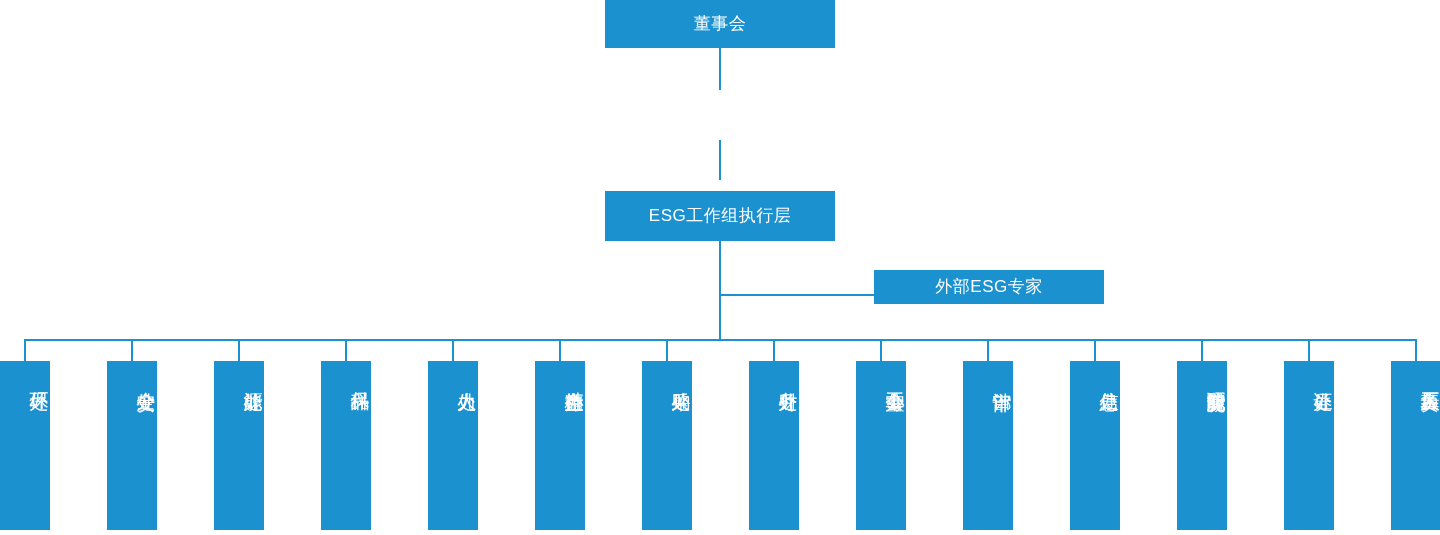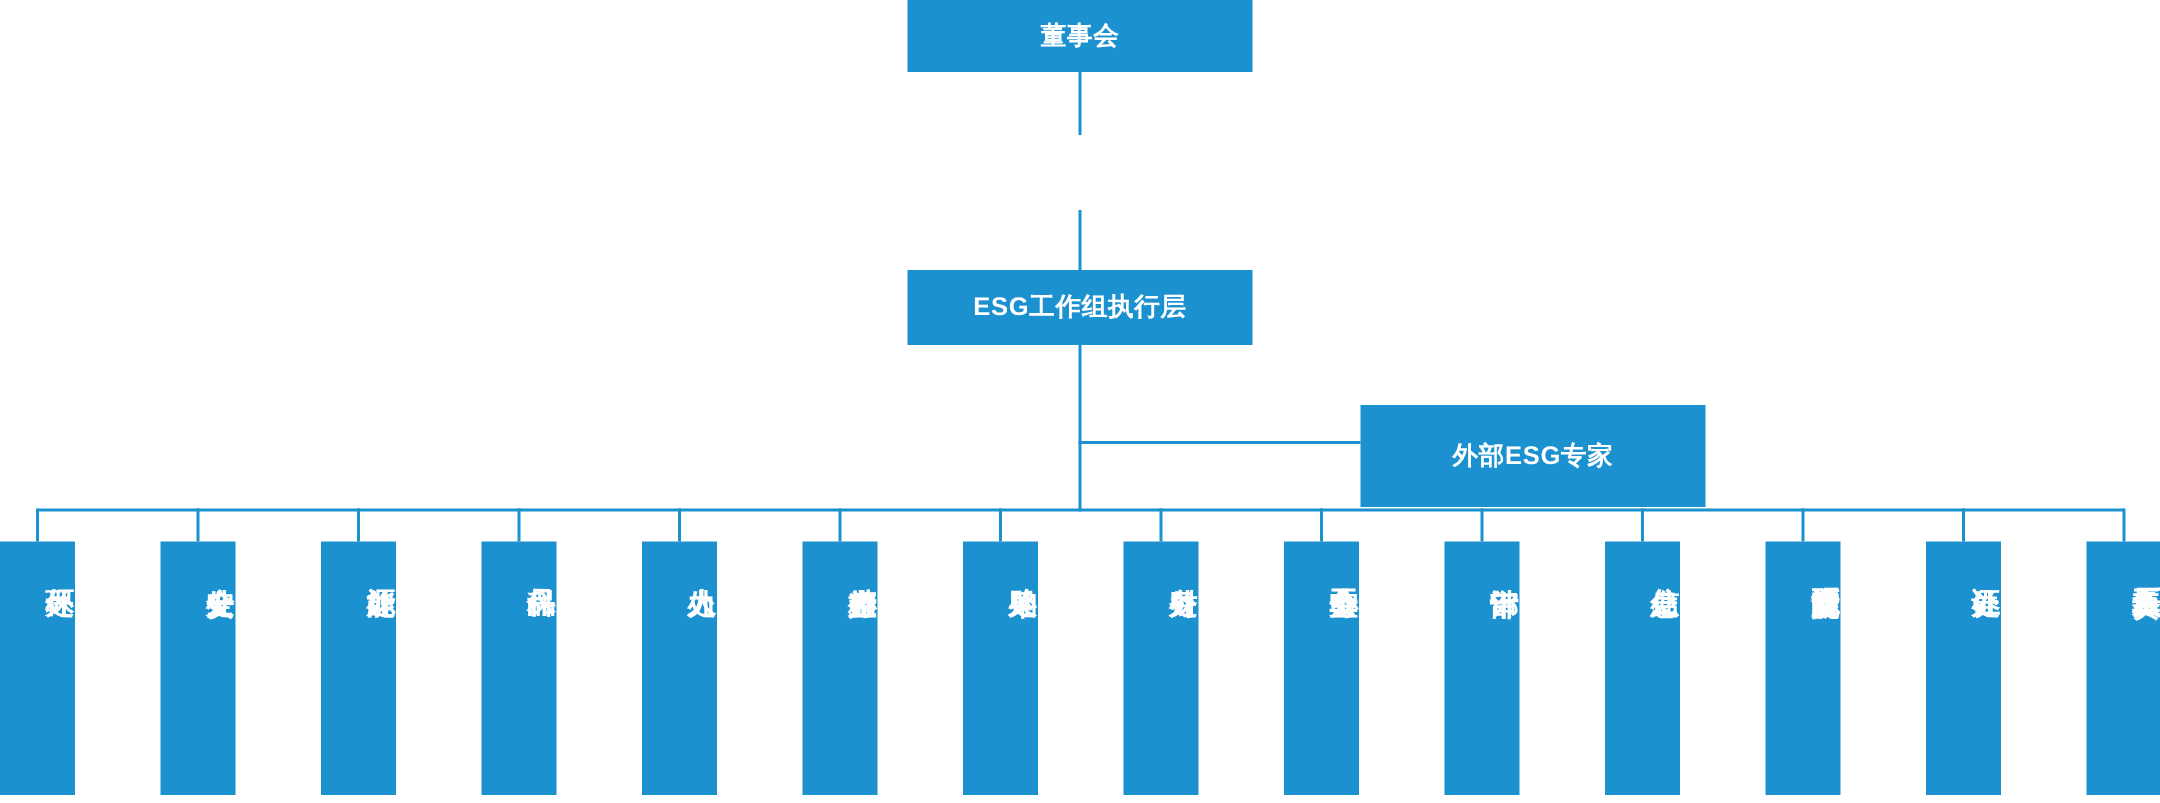--- a/index.html
+++ b/index.html
@@ -22,7 +22,6 @@
     background: #1b91d0;
     color: #ffffff;
     box-sizing: border-box;
-    font-weight: bold;
   }
   
   .node-h {

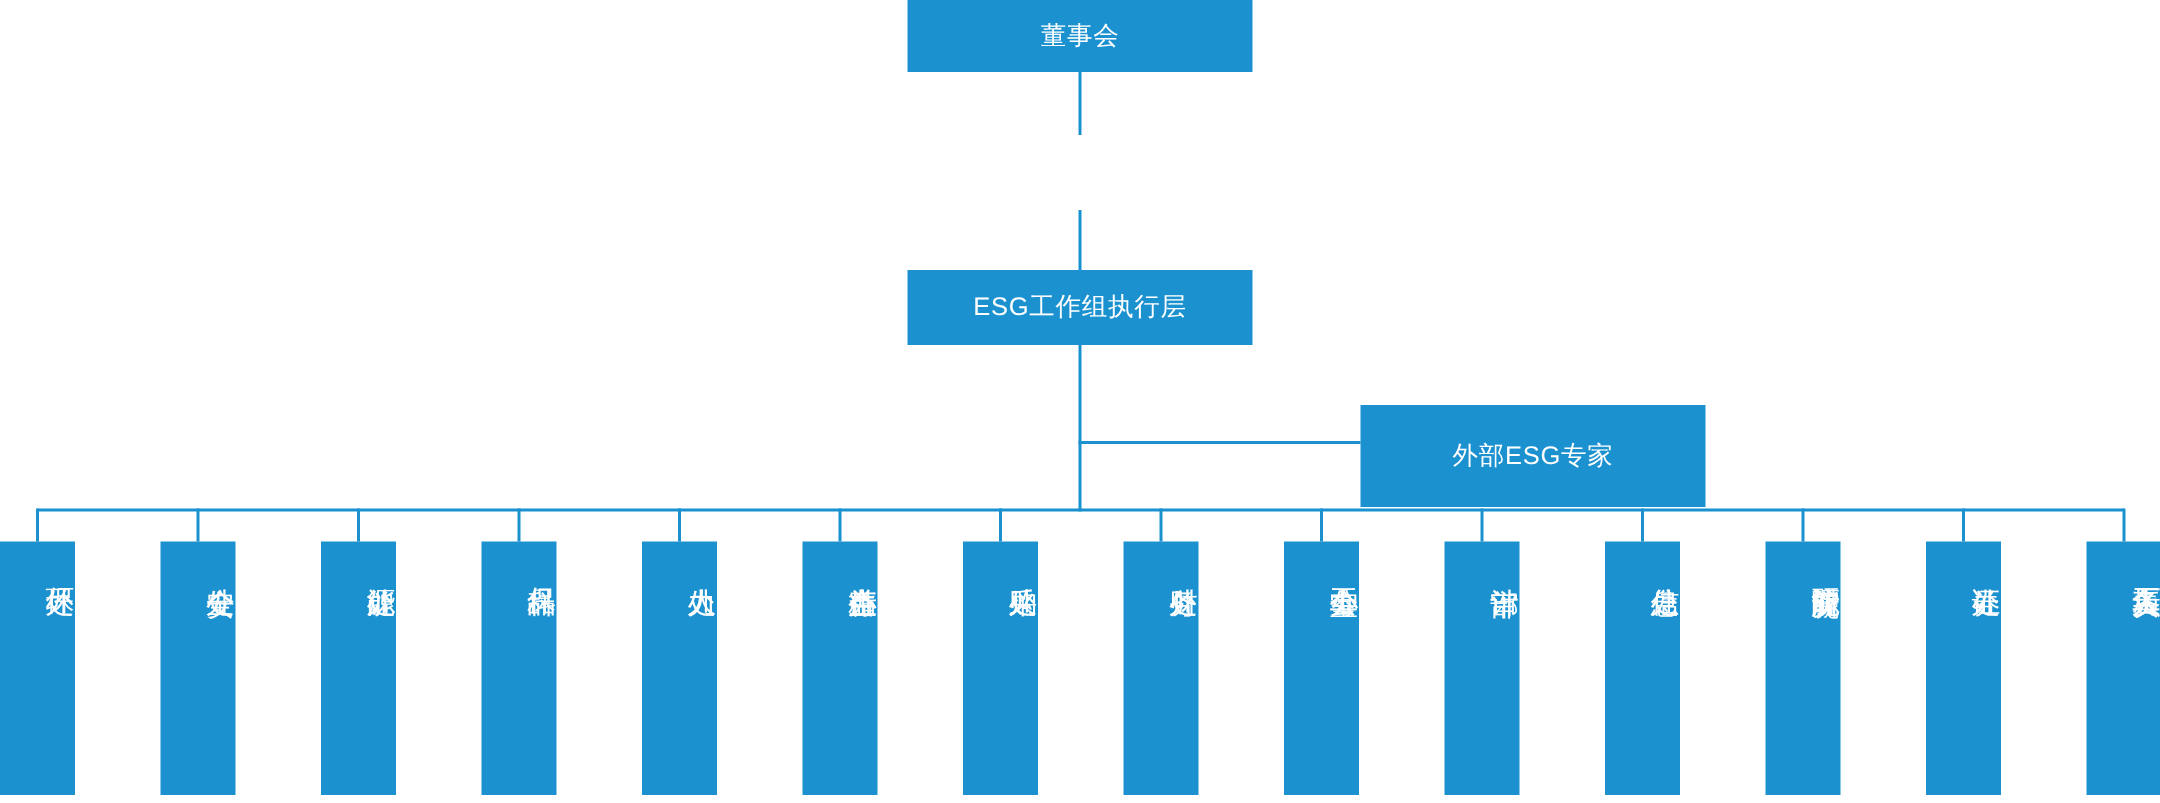--- a/index.html
+++ b/index.html
@@ -36,7 +36,7 @@
   }
   #node-board        { left: 605px; top: 0px;   width: 230px; height: 48px; }
   #node-mgmt         { left: 605px; top: 90px;  width: 230px; height: 50px; }
-  #node-exec         { left: 605px; top: 180px; width: 230px; height: 50px; }
+  #node-exec         { left: 605px; top: 191px; width: 230px; height: 50px; }
   #node-expert       { left: 907px; top: 270px; width: 230px; height: 68px; }
 
   

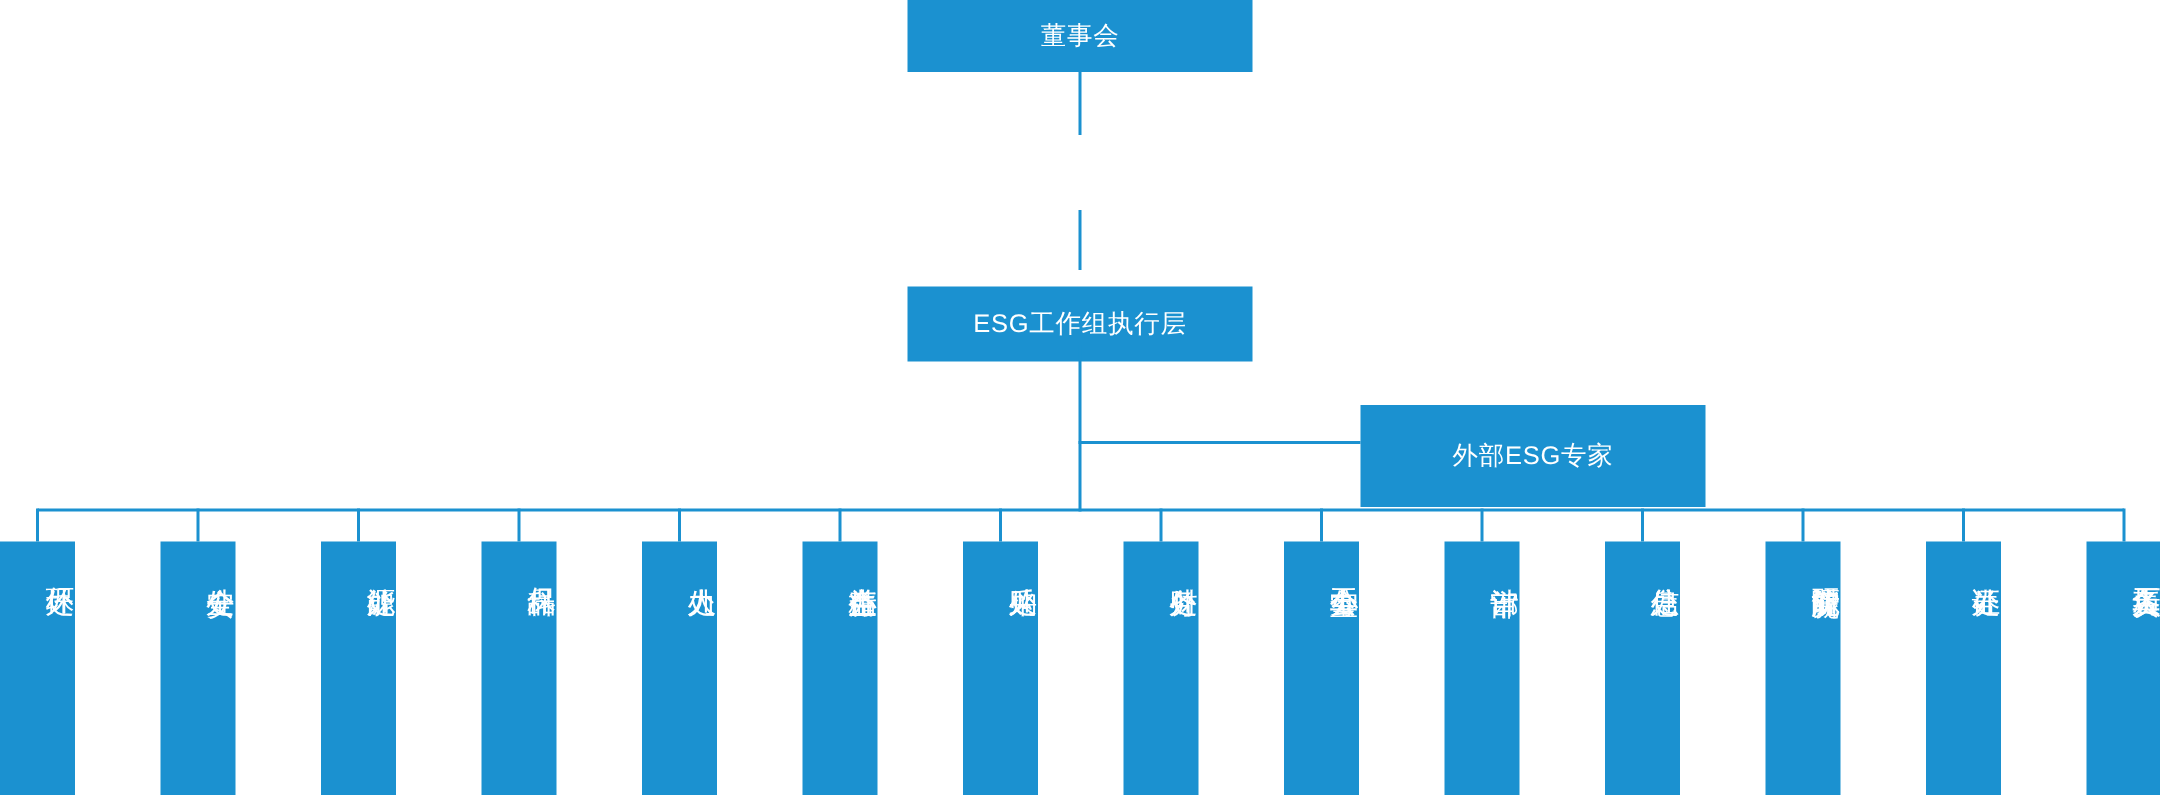--- a/index.html
+++ b/index.html
@@ -37,7 +37,7 @@
   #node-board        { left: 605px; top: 0px;   width: 230px; height: 48px; }
   #node-mgmt         { left: 605px; top: 90px;  width: 230px; height: 50px; }
   #node-exec         { left: 605px; top: 191px; width: 230px; height: 50px; }
-  #node-expert       { left: 907px; top: 270px; width: 230px; height: 68px; }
+  #node-expert       { left: 874px; top: 270px; width: 230px; height: 34px; }
 
   
   .node-v {

